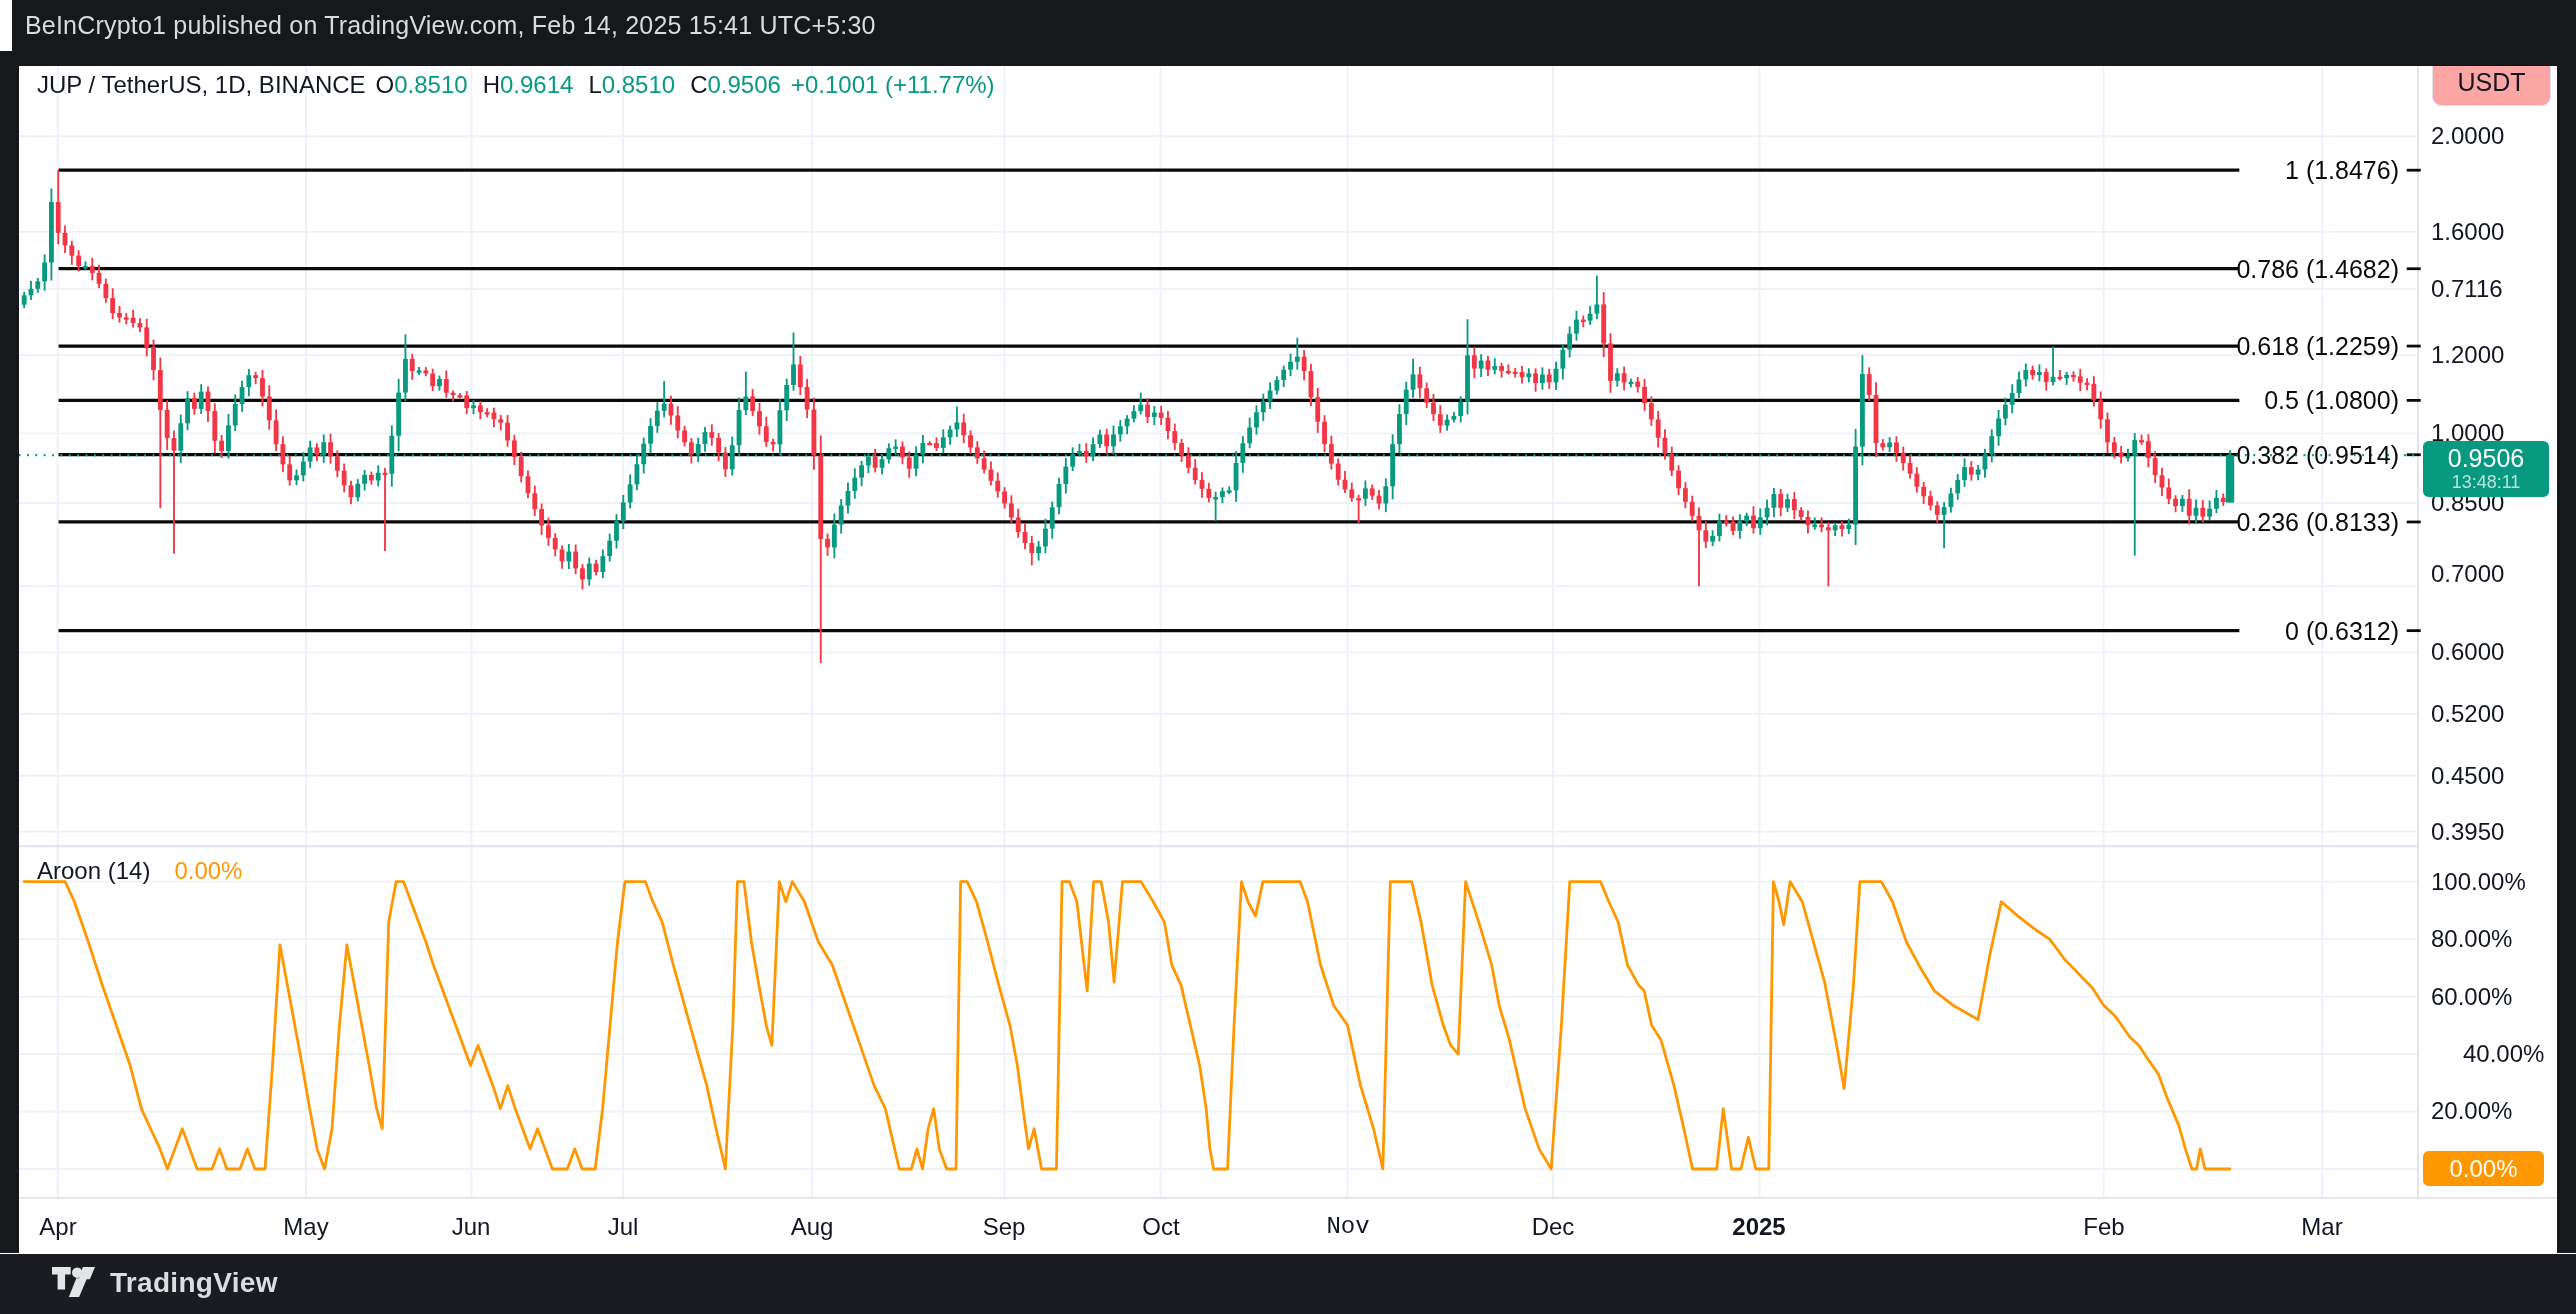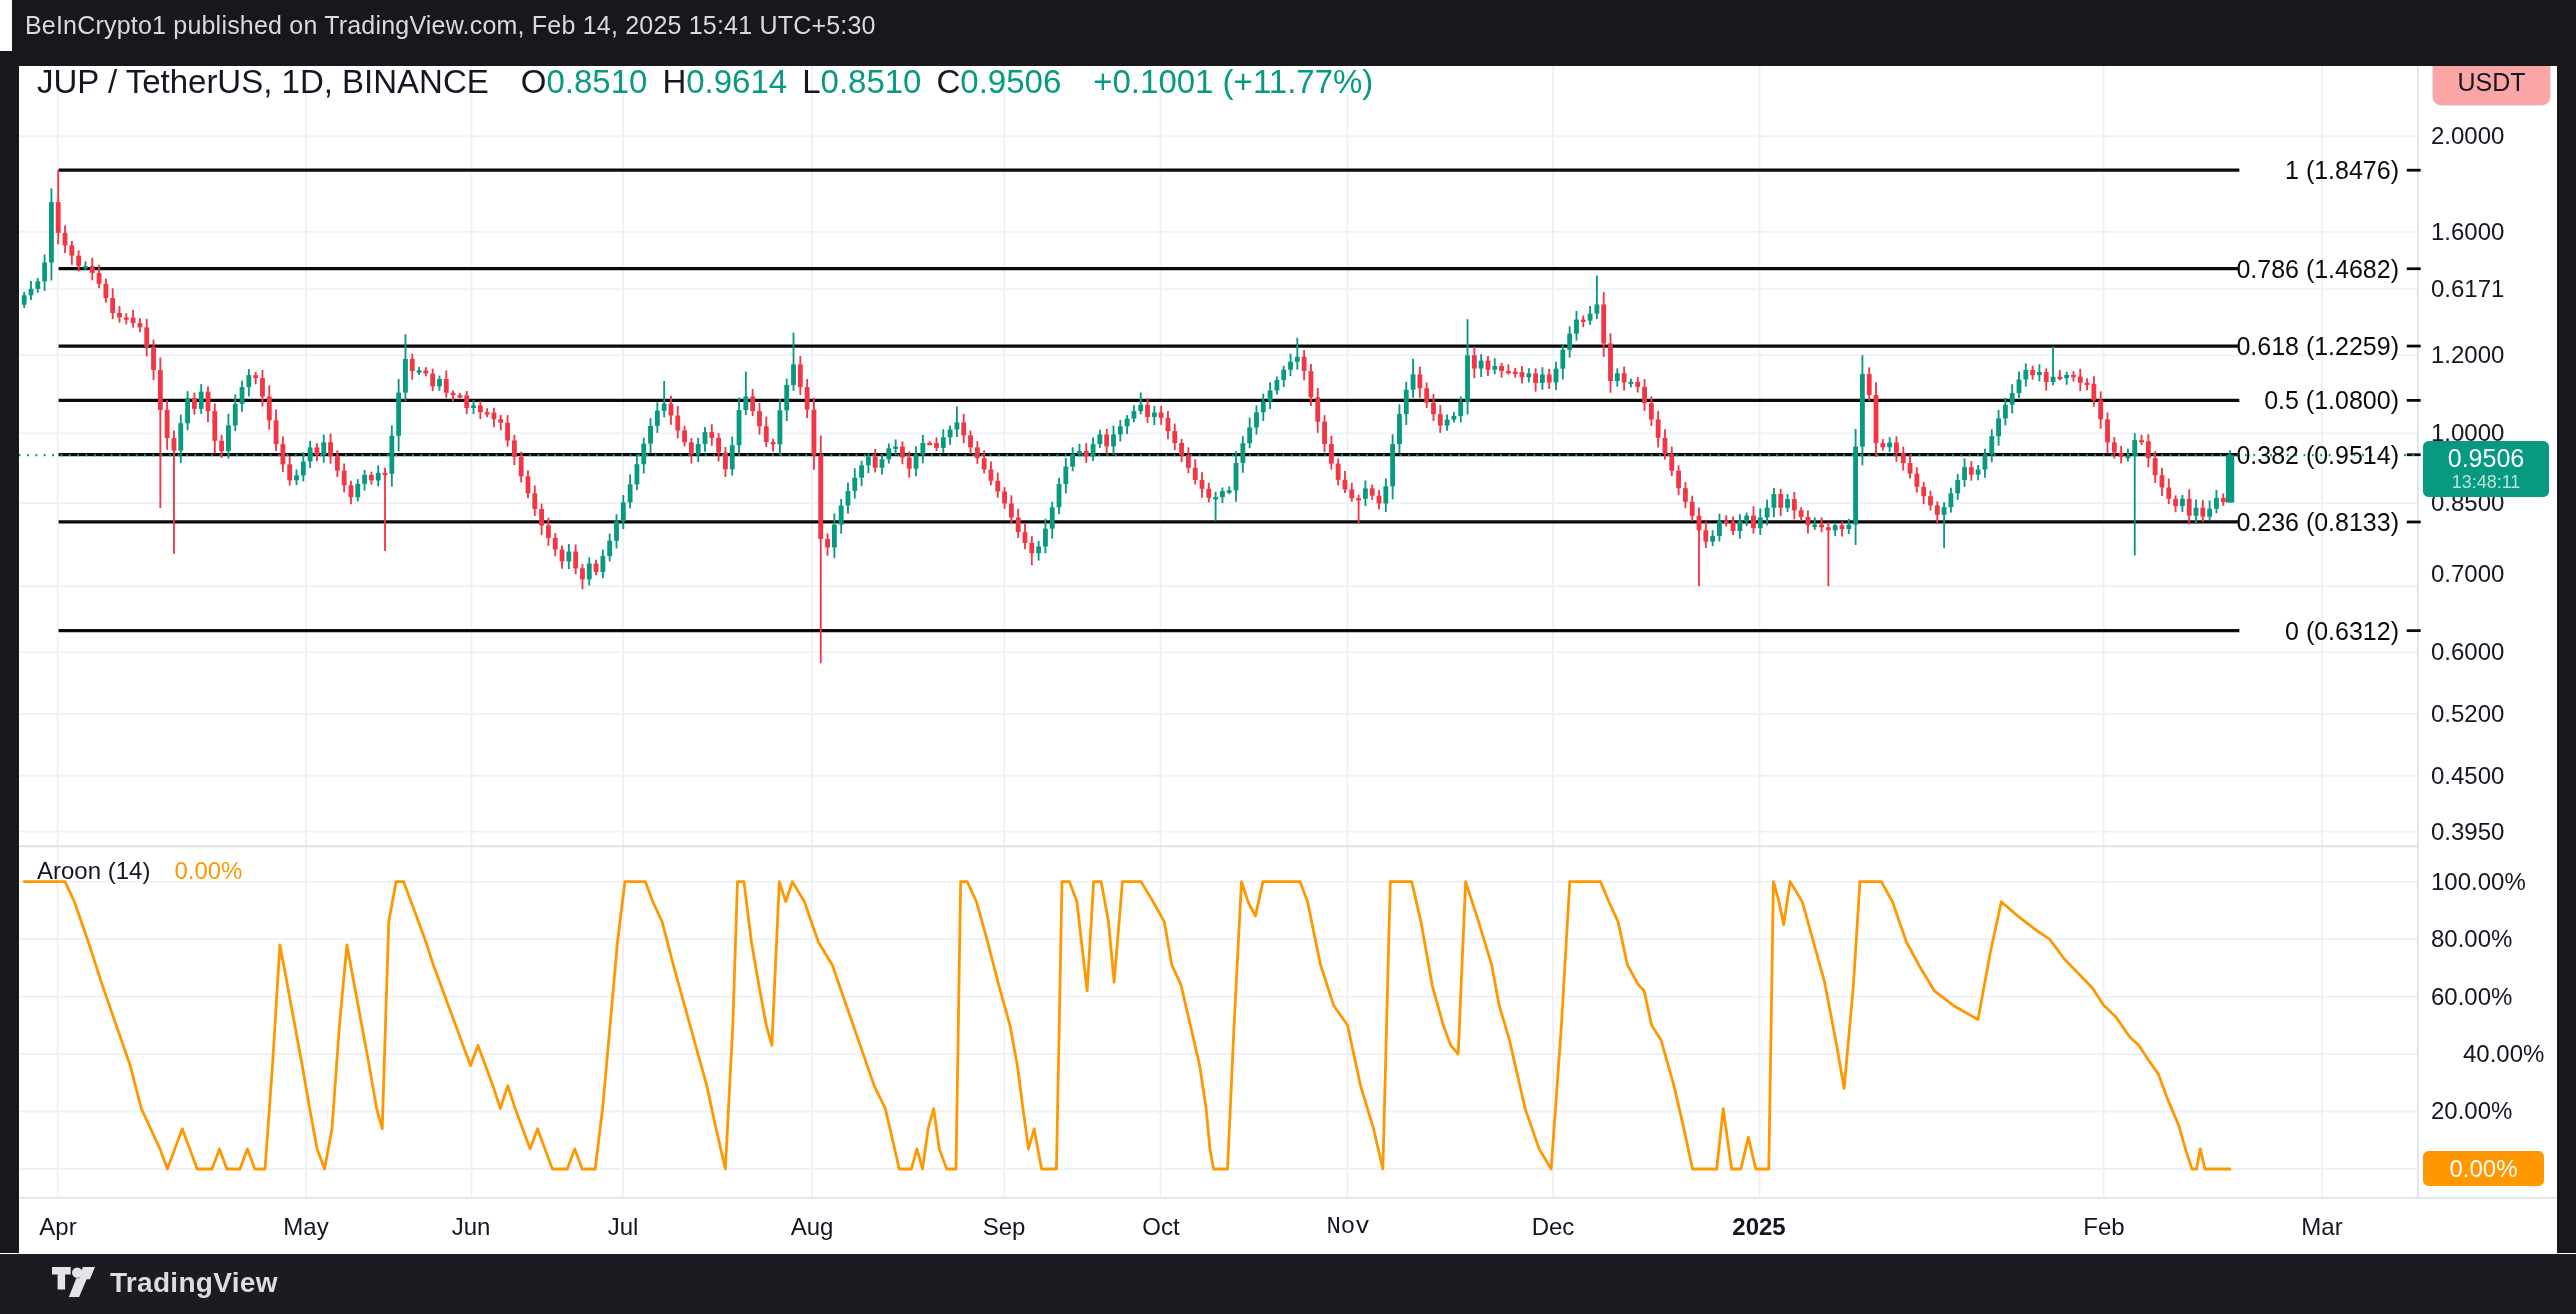--- a/index.html
+++ b/index.html
@@ -14,8 +14,8 @@
        color:#d9dadd;font-size:25px;font-weight:500;letter-spacing:0.2px;}
   #chart-svg{position:absolute;left:0;top:0;z-index:1;}
   .ovl{position:absolute;z-index:10;}
-  #symbol-legend{left:37px;top:63px;display:flex;align-items:center;gap:32px;
-       font-size:33px;color:#131722;}
+  #symbol-legend{left:37px;top:71px;display:flex;align-items:center;gap:10px;
+       font-size:24px;color:#131722;}
   #symbol-legend .vals{display:flex;gap:15px;}
   .ohlc-item{white-space:nowrap;}
   .ohlc-item b{font-weight:400;color:#131722;}

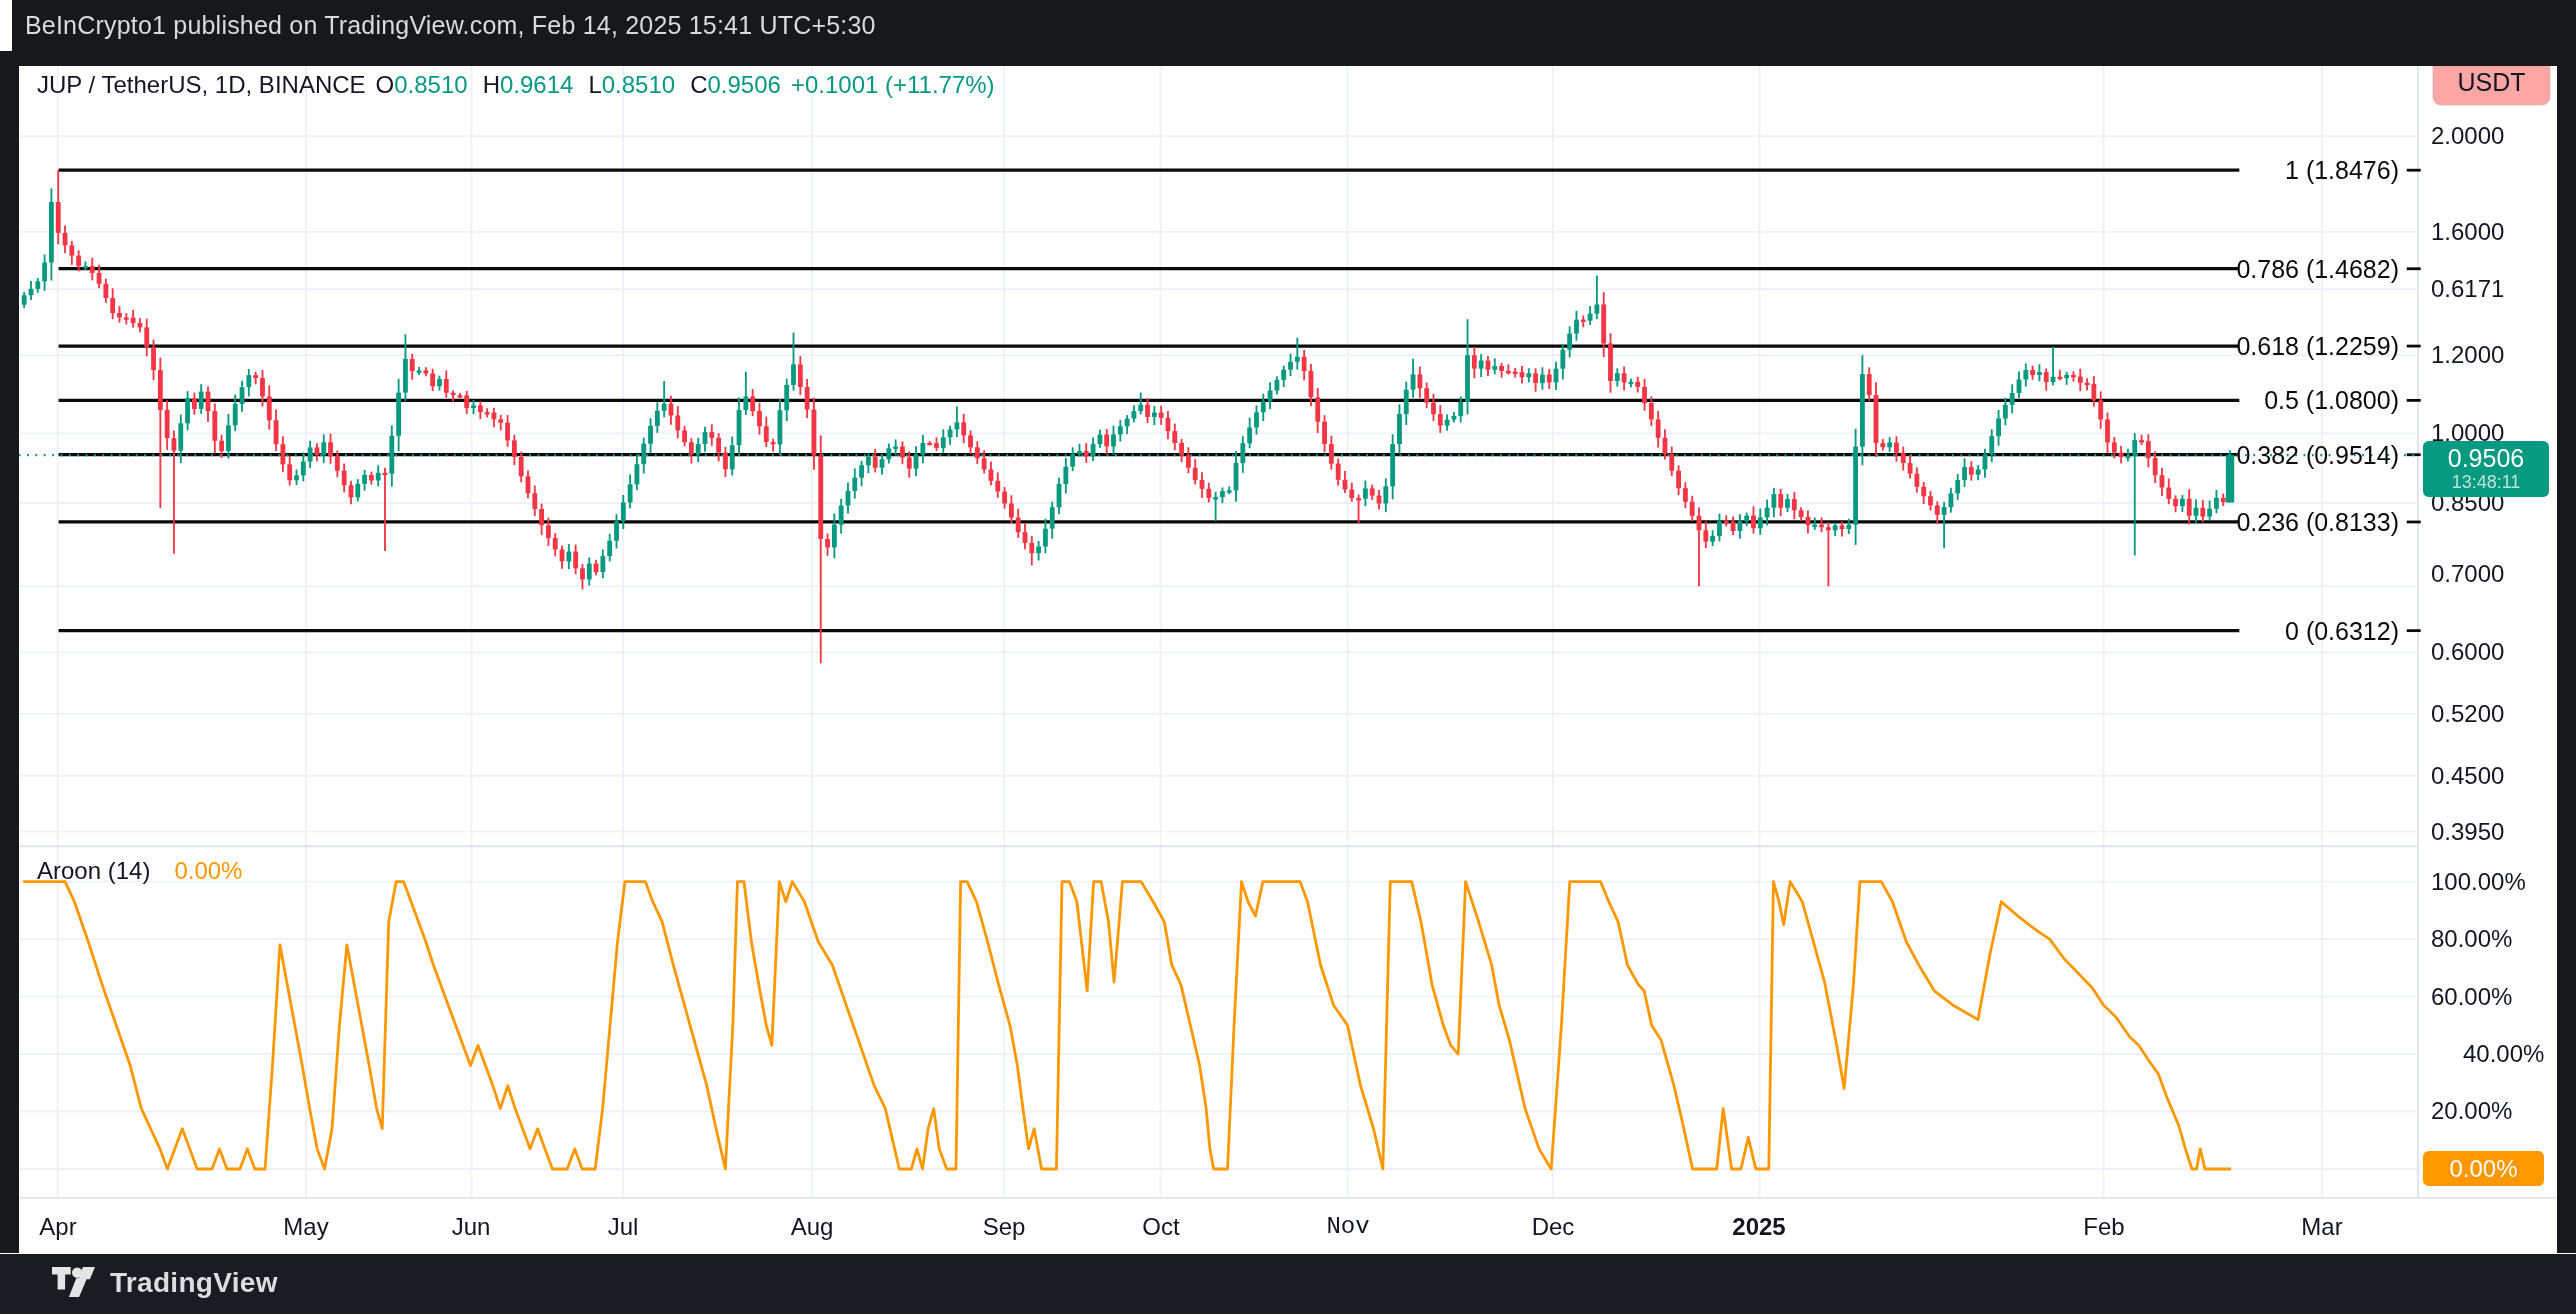--- a/index.html
+++ b/index.html
@@ -787,7 +787,7 @@
 <div id="labels-root">
     <div class="axis-label" style="top: 136px;">2.0000</div>
     <div class="axis-label" style="top: 232px;">1.6000</div>
-    <div class="axis-label" style="top: 289px;">0.6171</div>
+    <div class="axis-label" style="top: 289px;">0.7116</div>
     <div class="axis-label" style="top: 355px;">1.2000</div>
     <div class="axis-label" style="top: 433px;">1.0000</div>
     <div class="axis-label" style="top: 503px;">0.8500</div>

